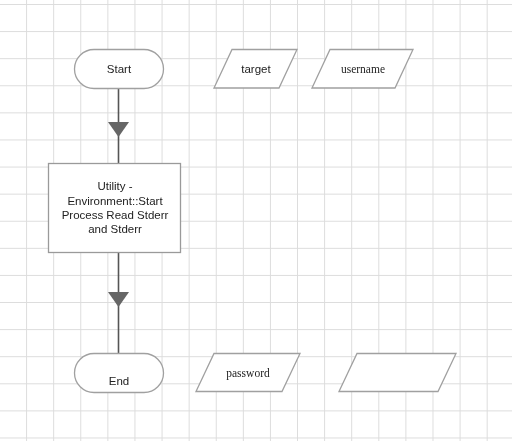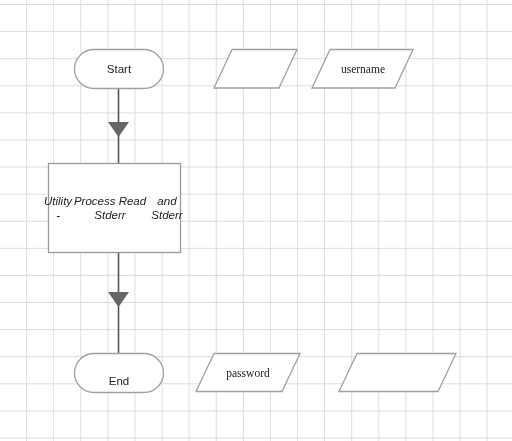--- a/index.html
+++ b/index.html
@@ -84,6 +84,7 @@
 
   <div class="node-label lbl-terminator" style="left:74px; top:353px; width:90px; height:56px;">End</div>
 
+  <div class="node-label lbl-io" style="left:214px; top:49px; width:84px; height:40px;">target</div>
 
   <div class="node-label lbl-io" style="left:312px; top:49px; width:102px; height:40px;font-family:Liberation Serif, serif;">username</div>
 

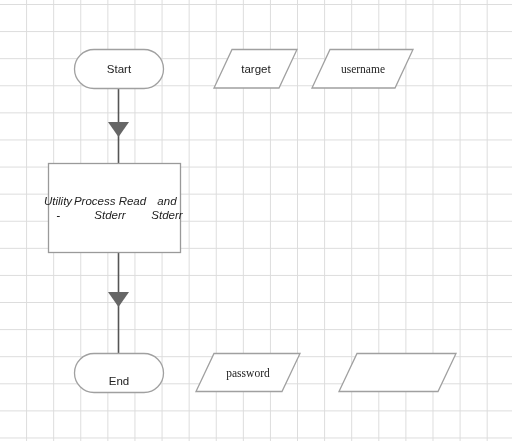--- a/index.html
+++ b/index.html
@@ -76,7 +76,7 @@
 
   <div class="node-label lbl-terminator" style="left:74px; top:49px; width:90px; height:40px;">Start</div>
 
-  <div class="node-label lbl-process" style="left:44px; top:164px; width:142px; height:88px; flex-direction:row;font-style:italic;">
+  <div class="node-label lbl-process" style="left:44px; top:164px; width:142px; height:88px; flex-direction:column;">
     <span>Utility -</span>
     <span>Process Read Stderr</span>
     <span>and Stderr</span>

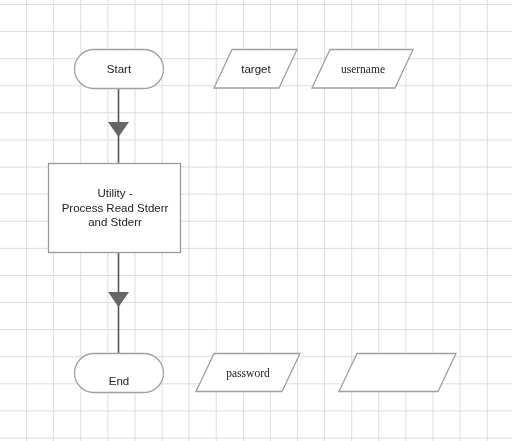--- a/index.html
+++ b/index.html
@@ -78,6 +78,7 @@
 
   <div class="node-label lbl-process" style="left:44px; top:164px; width:142px; height:88px; flex-direction:column;">
     <span>Utility -</span>
+    <span>Environment::Start</span>
     <span>Process Read Stderr</span>
     <span>and Stderr</span>
   </div>

